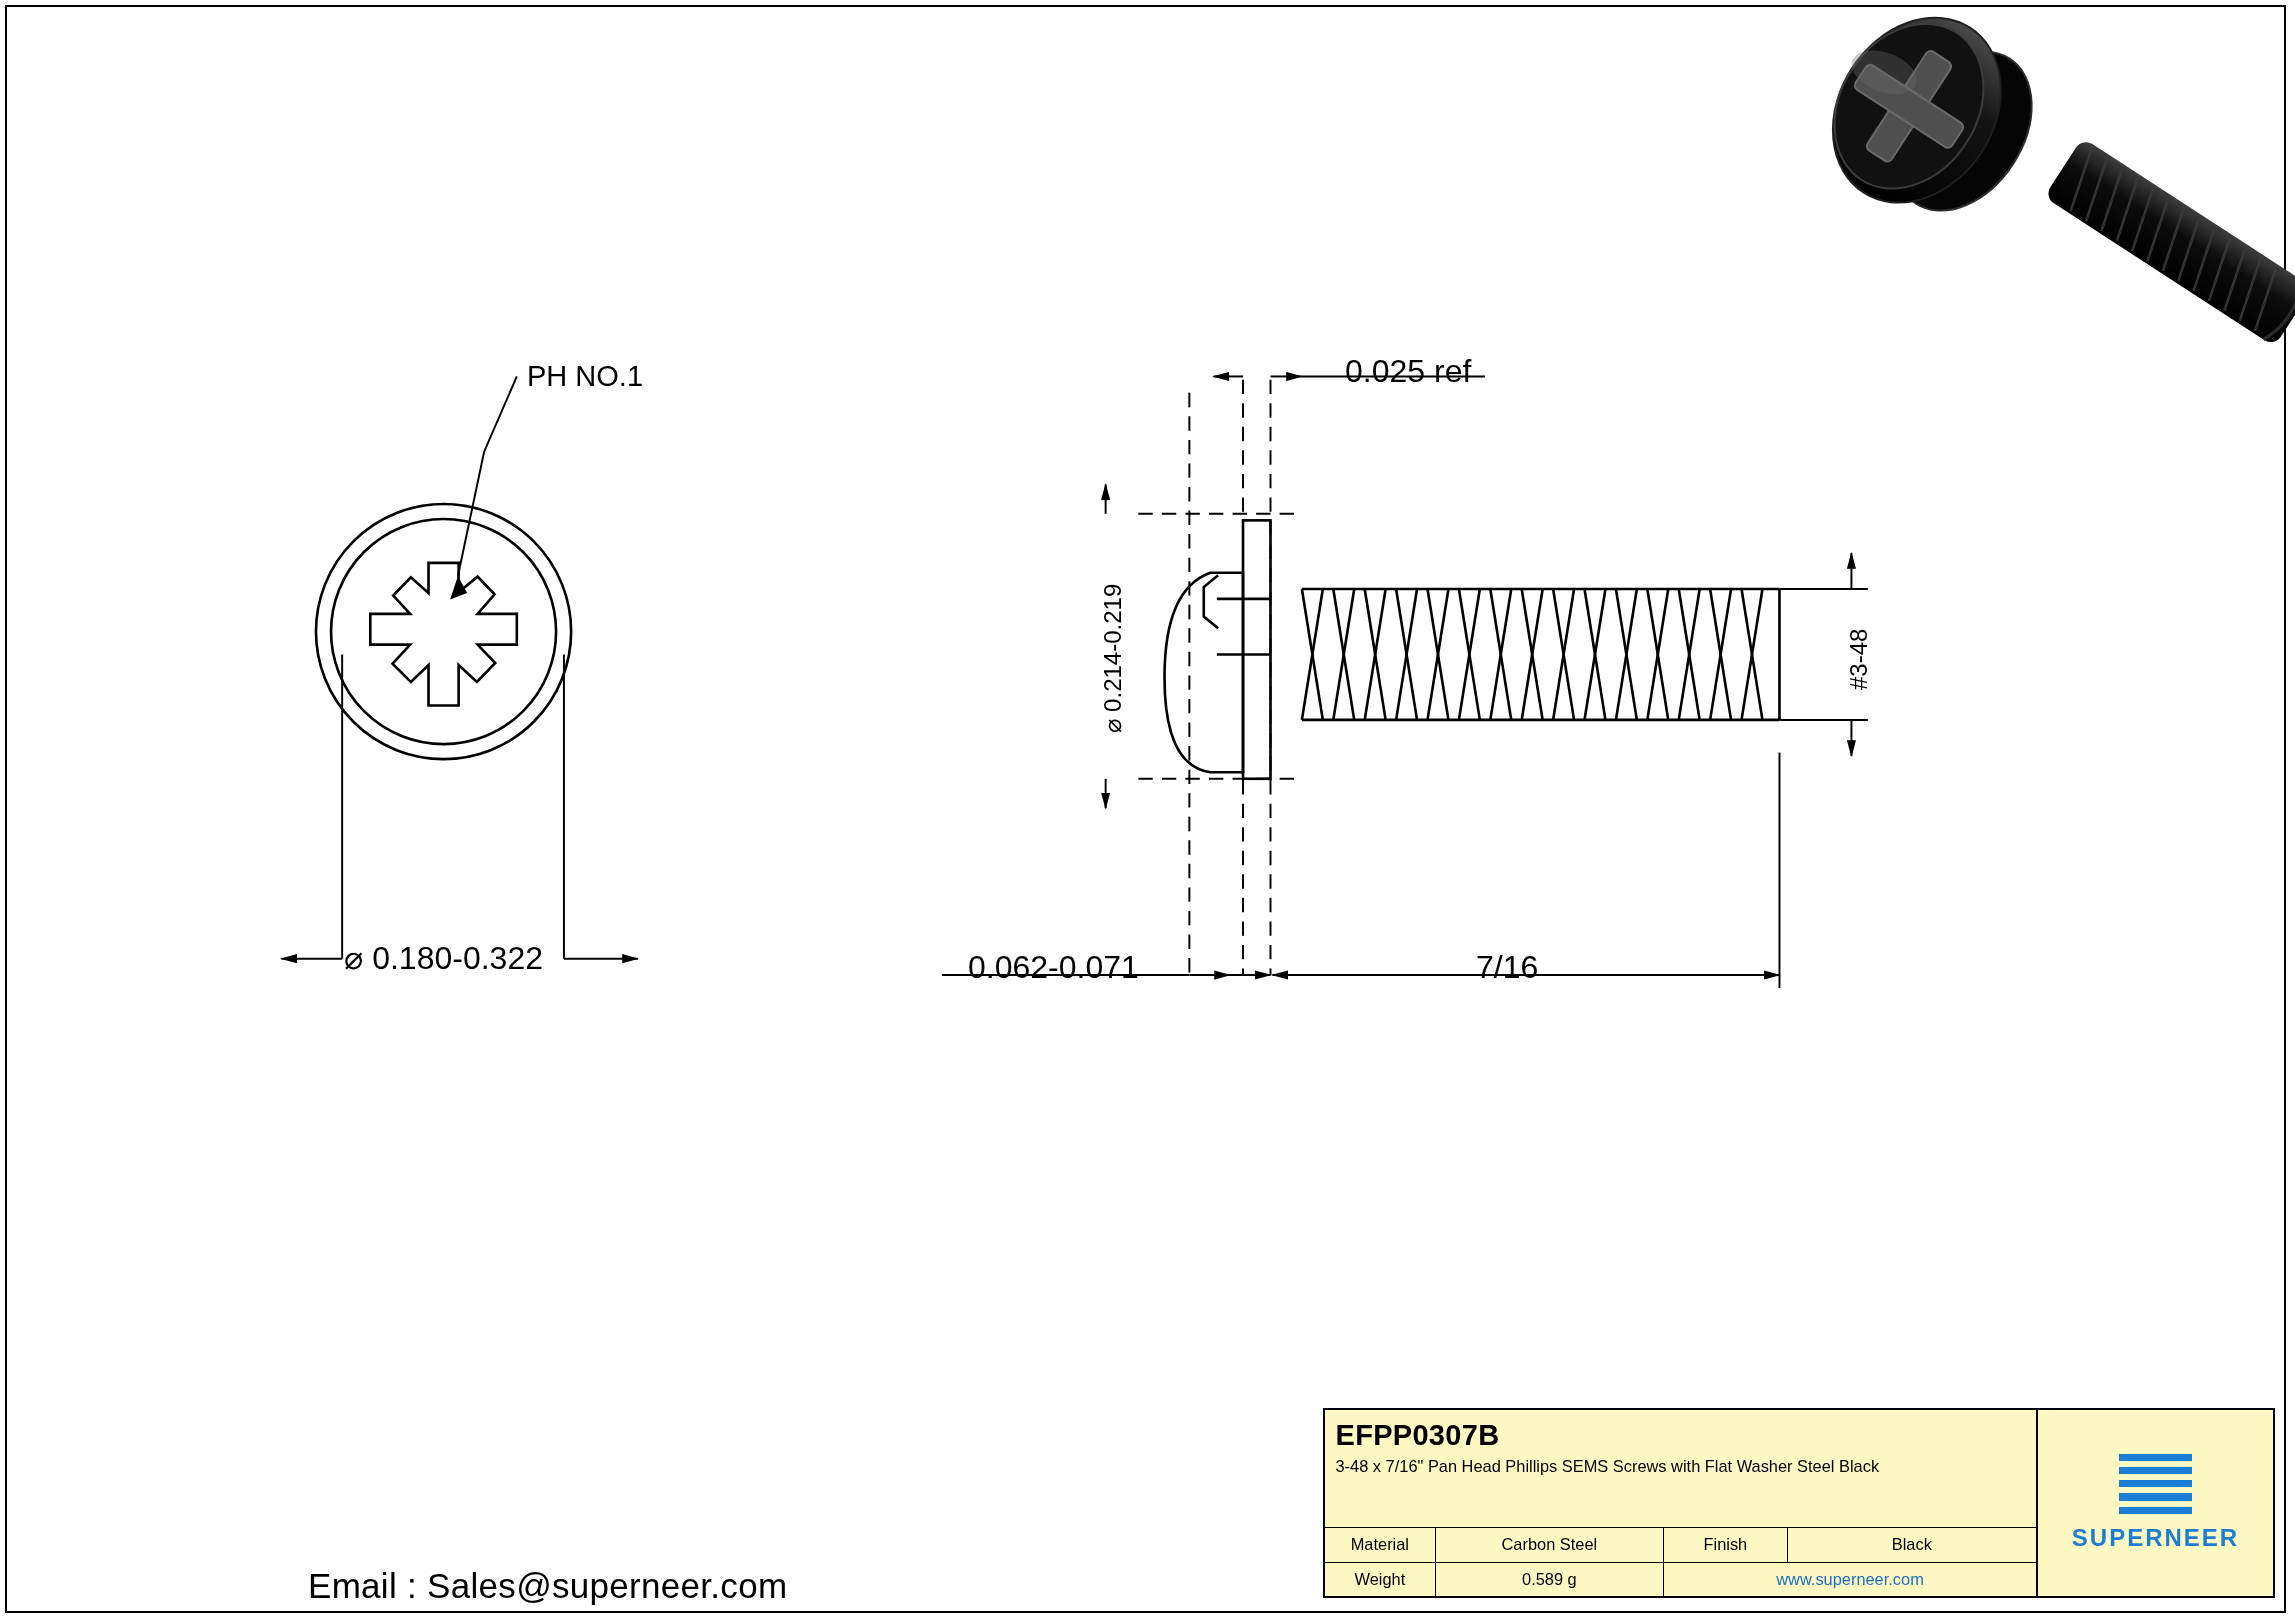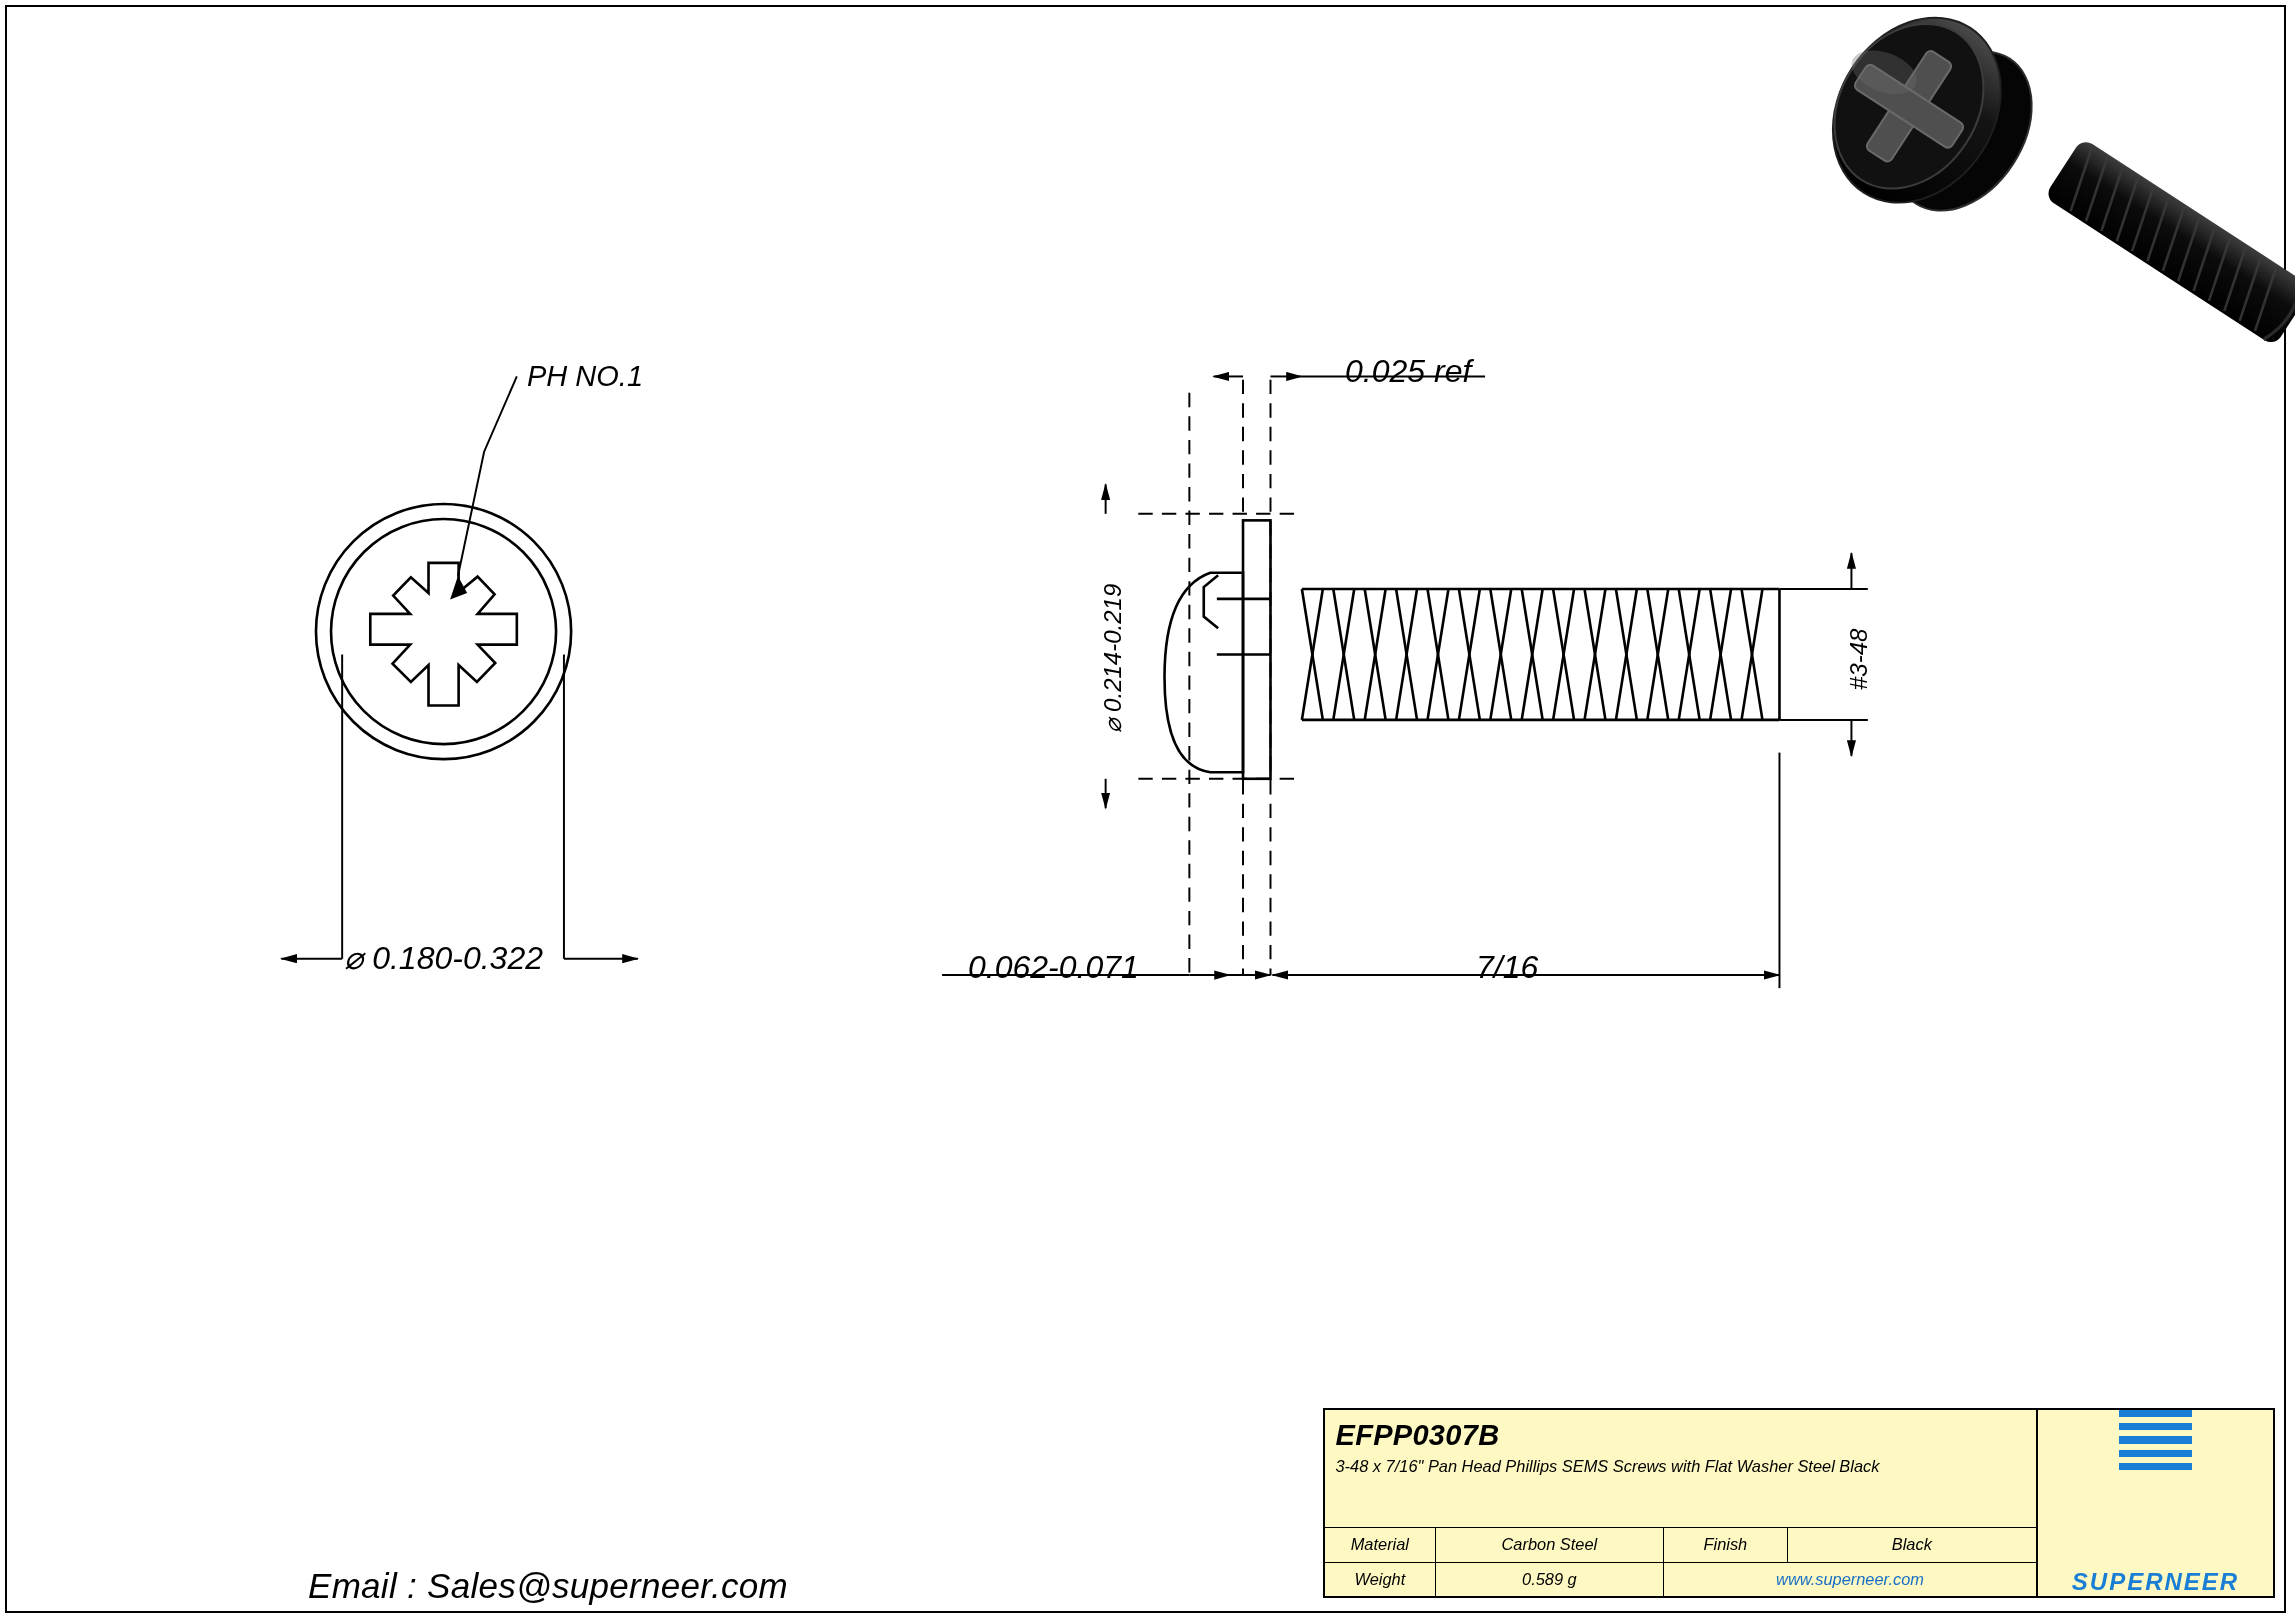--- a/index.html
+++ b/index.html
@@ -20,7 +20,6 @@
     left: 0; top: 0;
     width: 1845px;
     height: 1623px;
-    font-style: italic;
   }
   .border-frame {
     position: absolute;

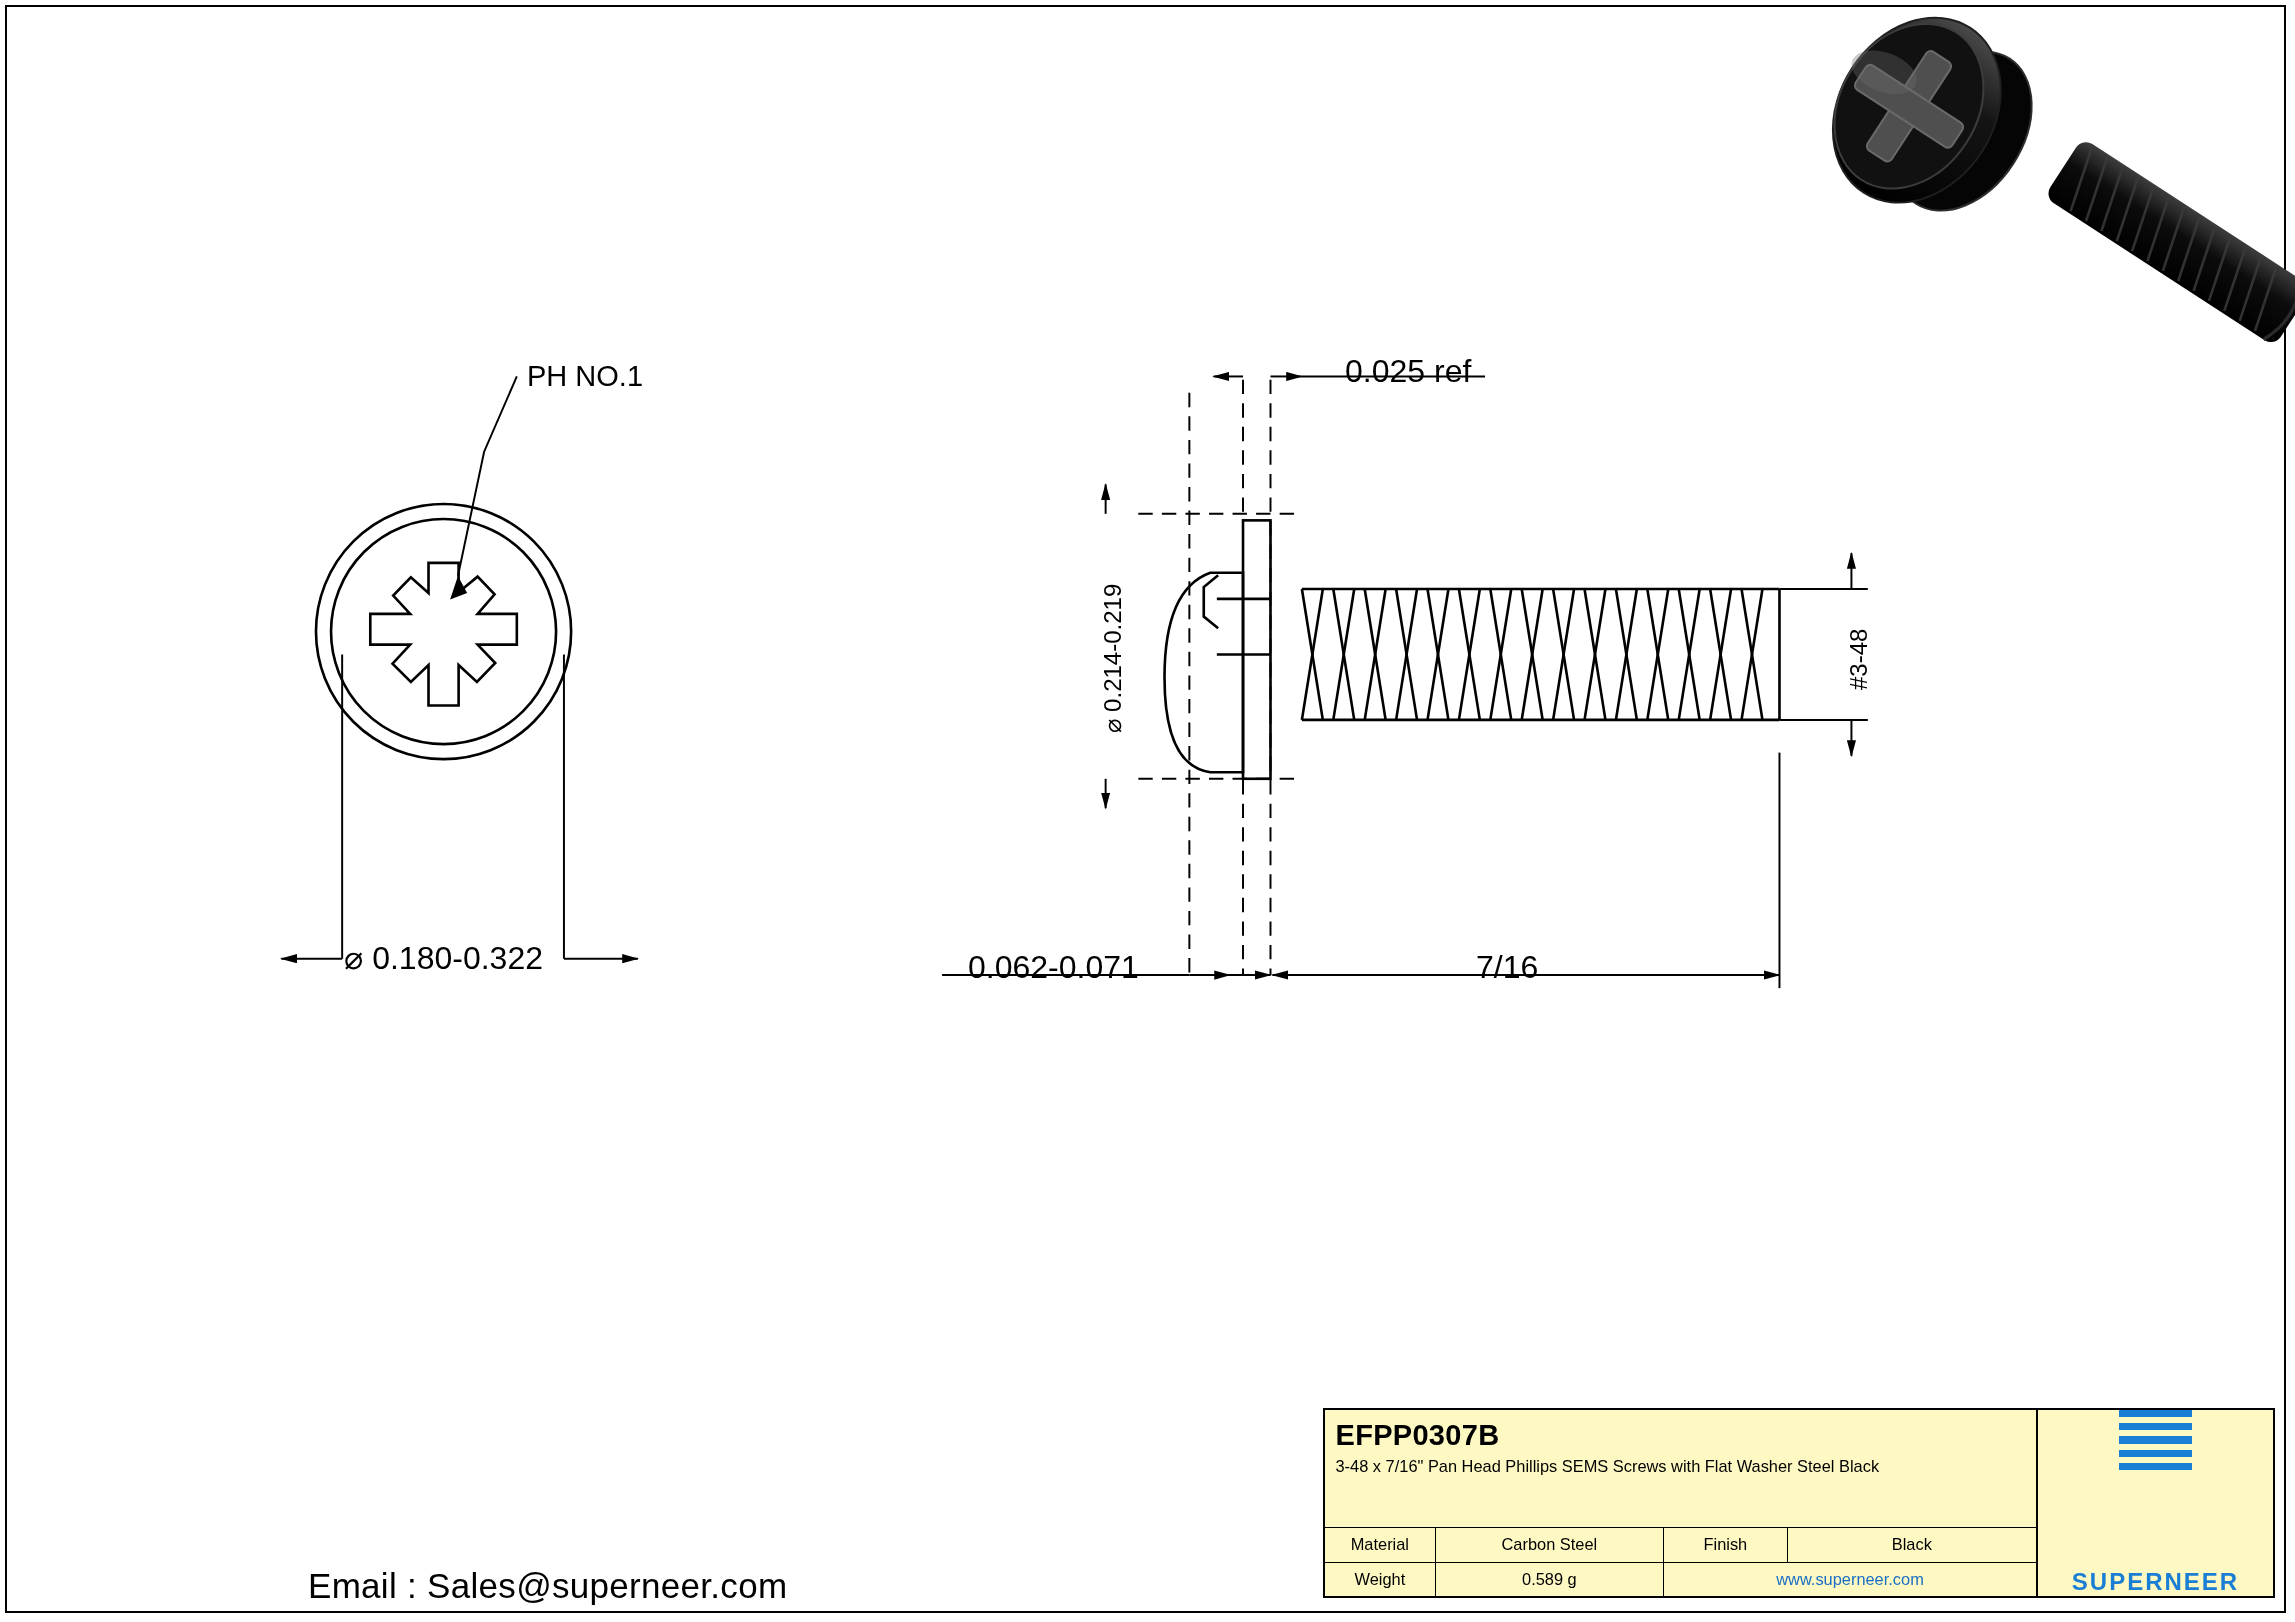--- a/index.html
+++ b/index.html
@@ -103,7 +103,7 @@
     display: flex;
     flex-direction: column;
     align-items: center;
-    justify-content: space-between;
+    justify-content: center;
     gap: 10.5px;
   }
   .logo-mark {

